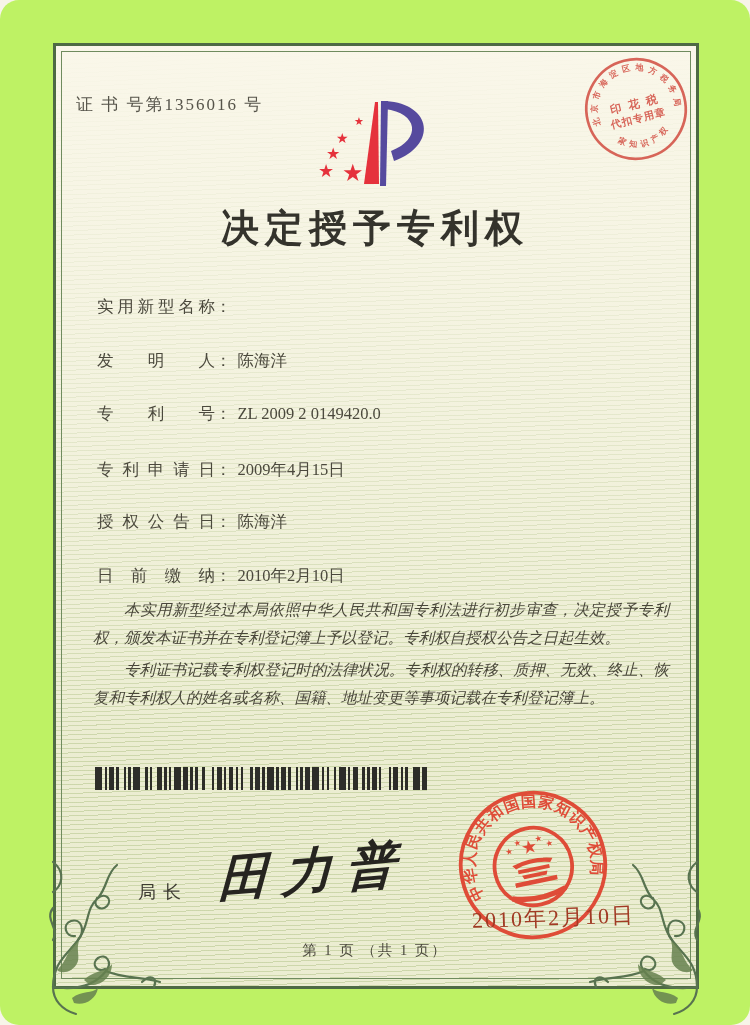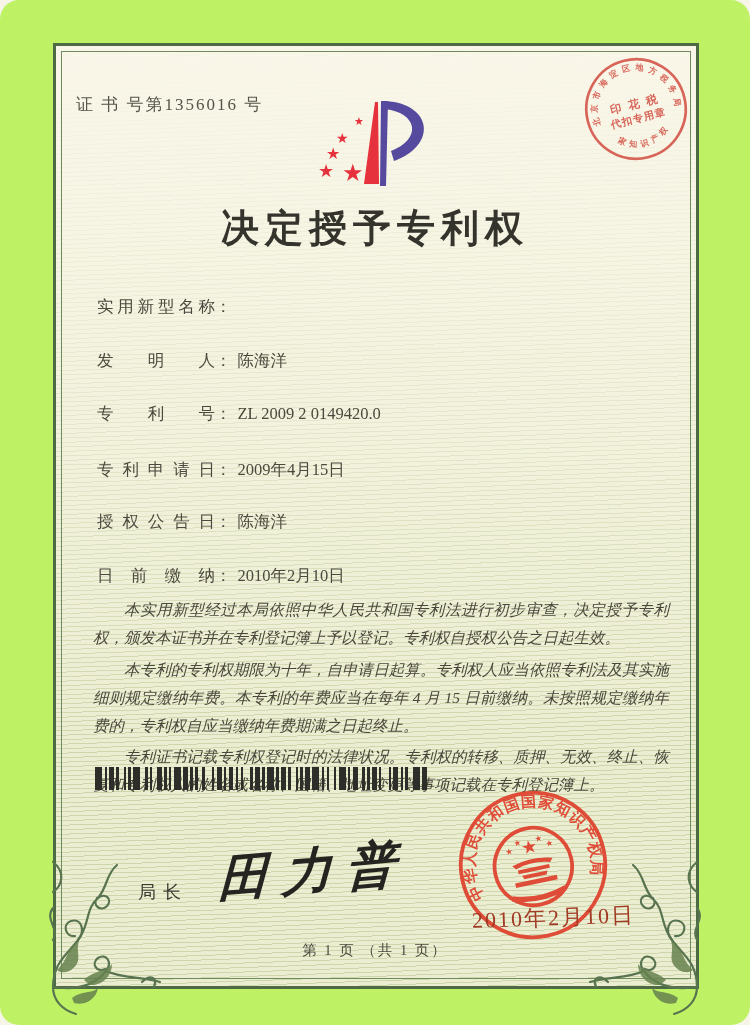--- a/index.html
+++ b/index.html
@@ -175,7 +175,6 @@
 
   <div class="body-text">
     <p>本实用新型经过本局依照中华人民共和国专利法进行初步审查，决定授予专利权，颁发本证书并在专利登记簿上予以登记。专利权自授权公告之日起生效。</p>
-    <p>本专利的专利权期限为十年，自申请日起算。专利权人应当依照专利法及其实施细则规定缴纳年费。本专利的年费应当在每年 4 月 15 日前缴纳。未按照规定缴纳年费的，专利权自应当缴纳年费期满之日起终止。</p>
     <p>专利证书记载专利权登记时的法律状况。专利权的转移、质押、无效、终止、恢复和专利权人的姓名或名称、国籍、地址变更等事项记载在专利登记簿上。</p>
   </div>
 

